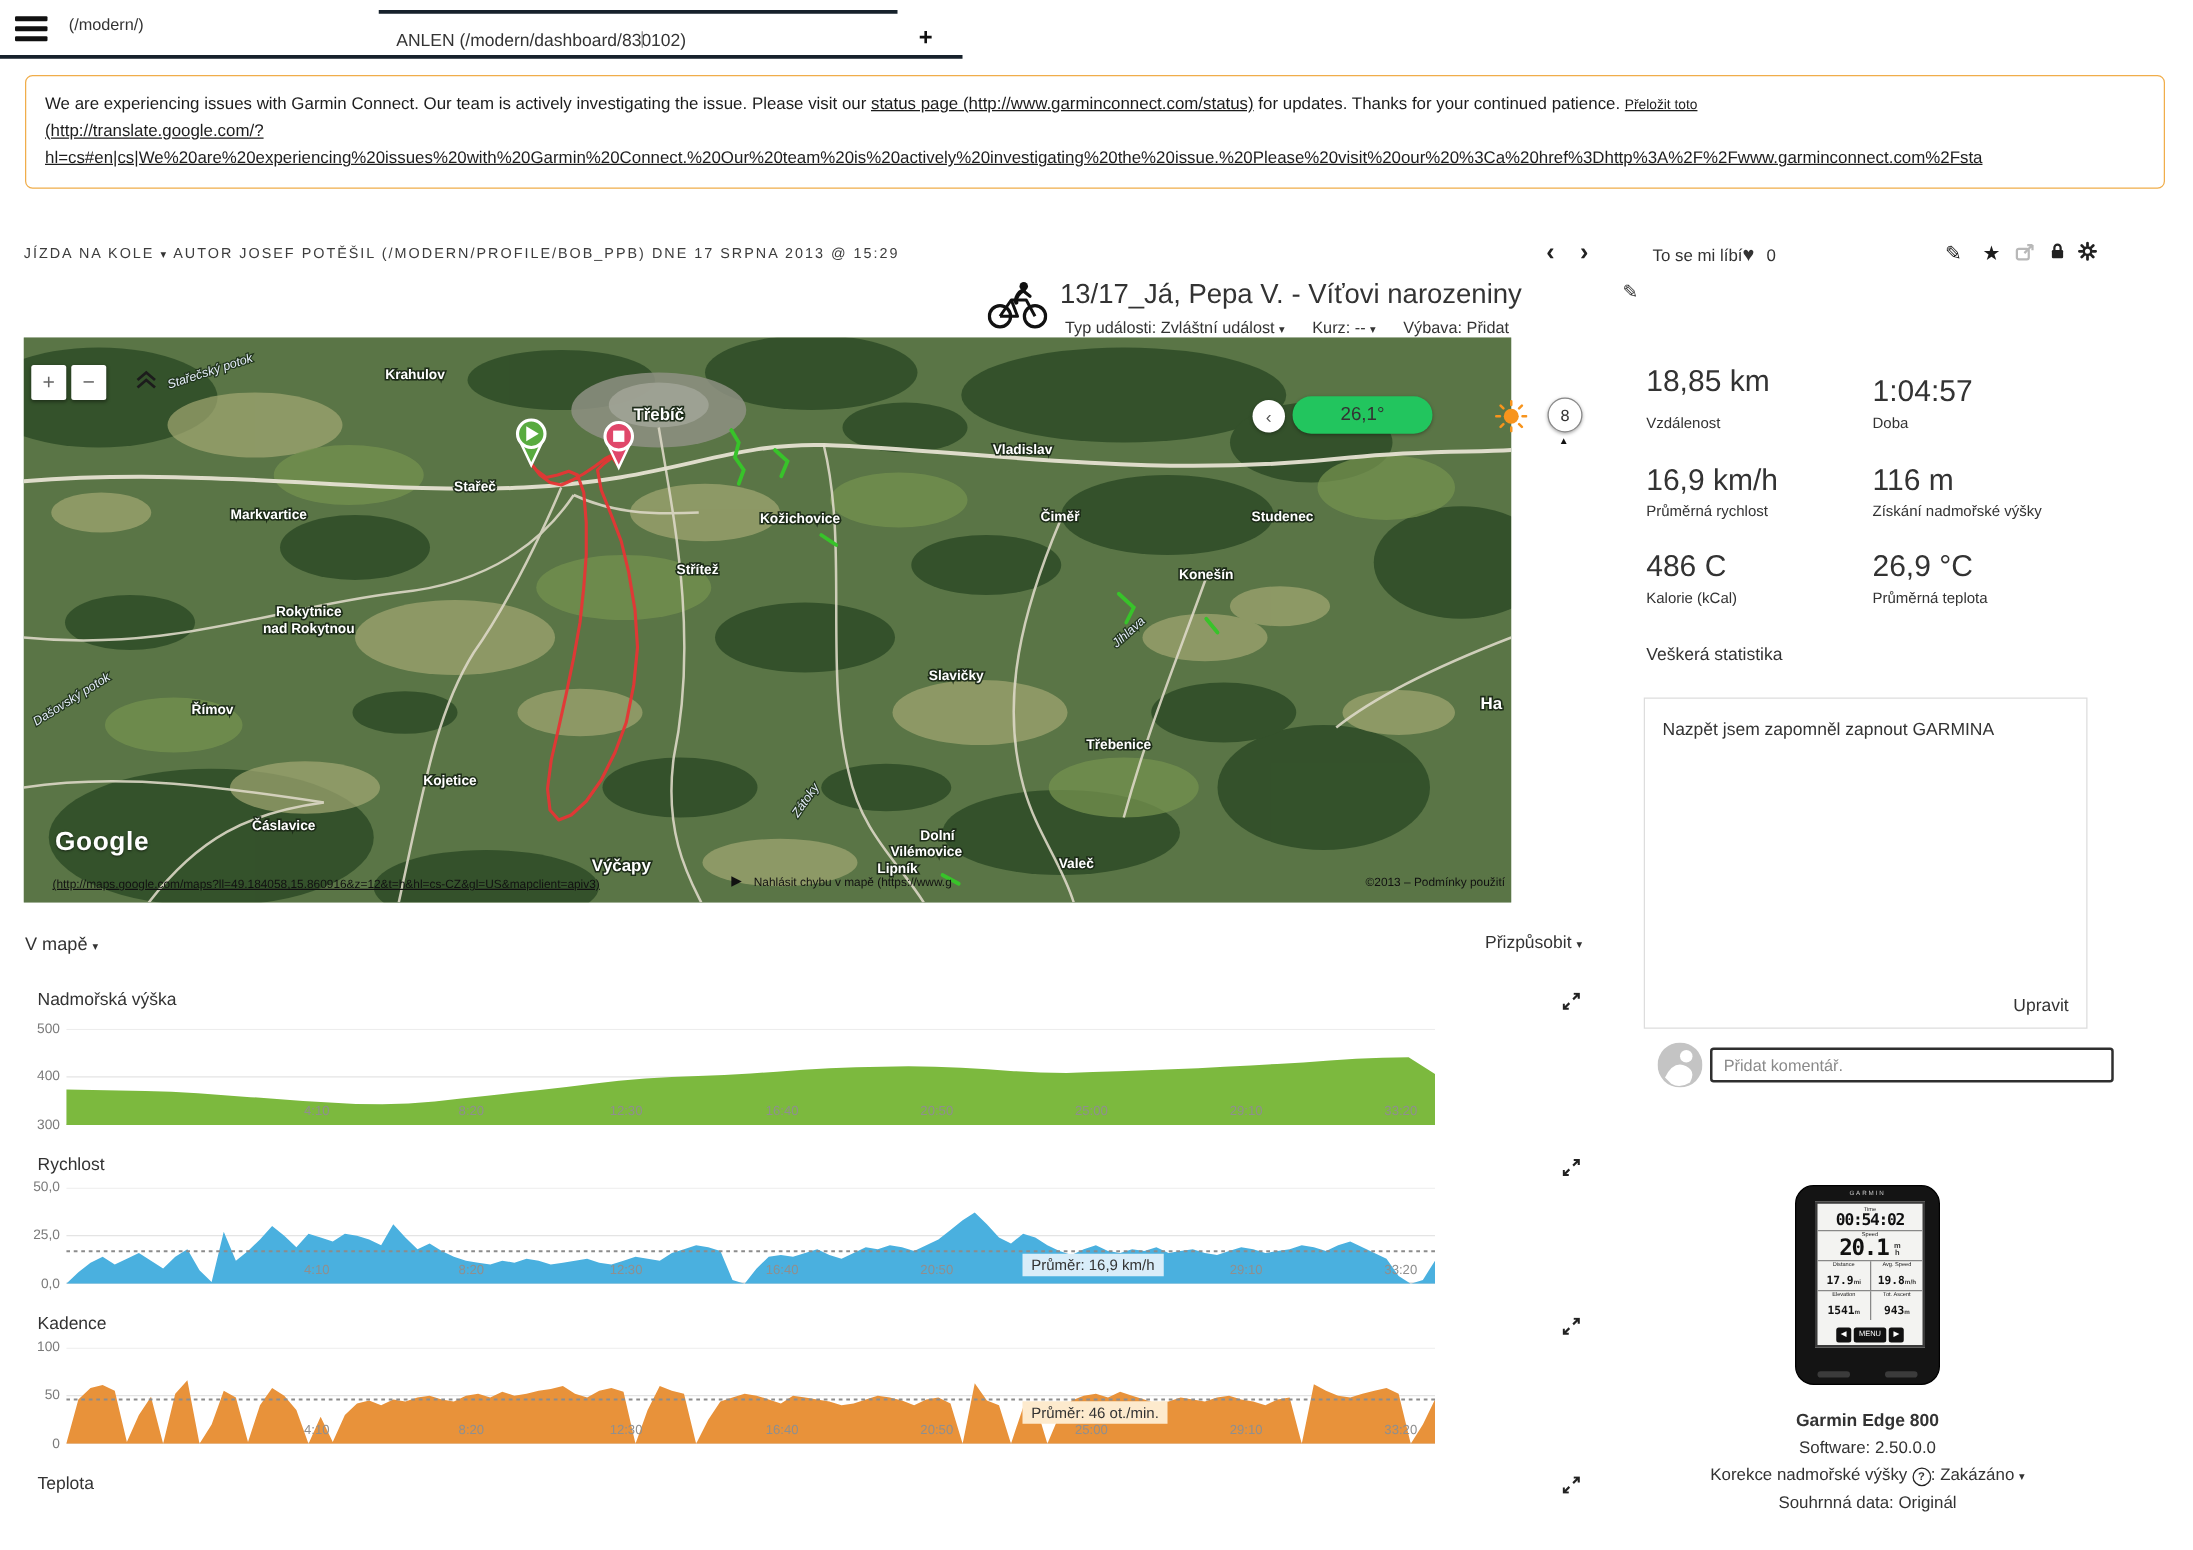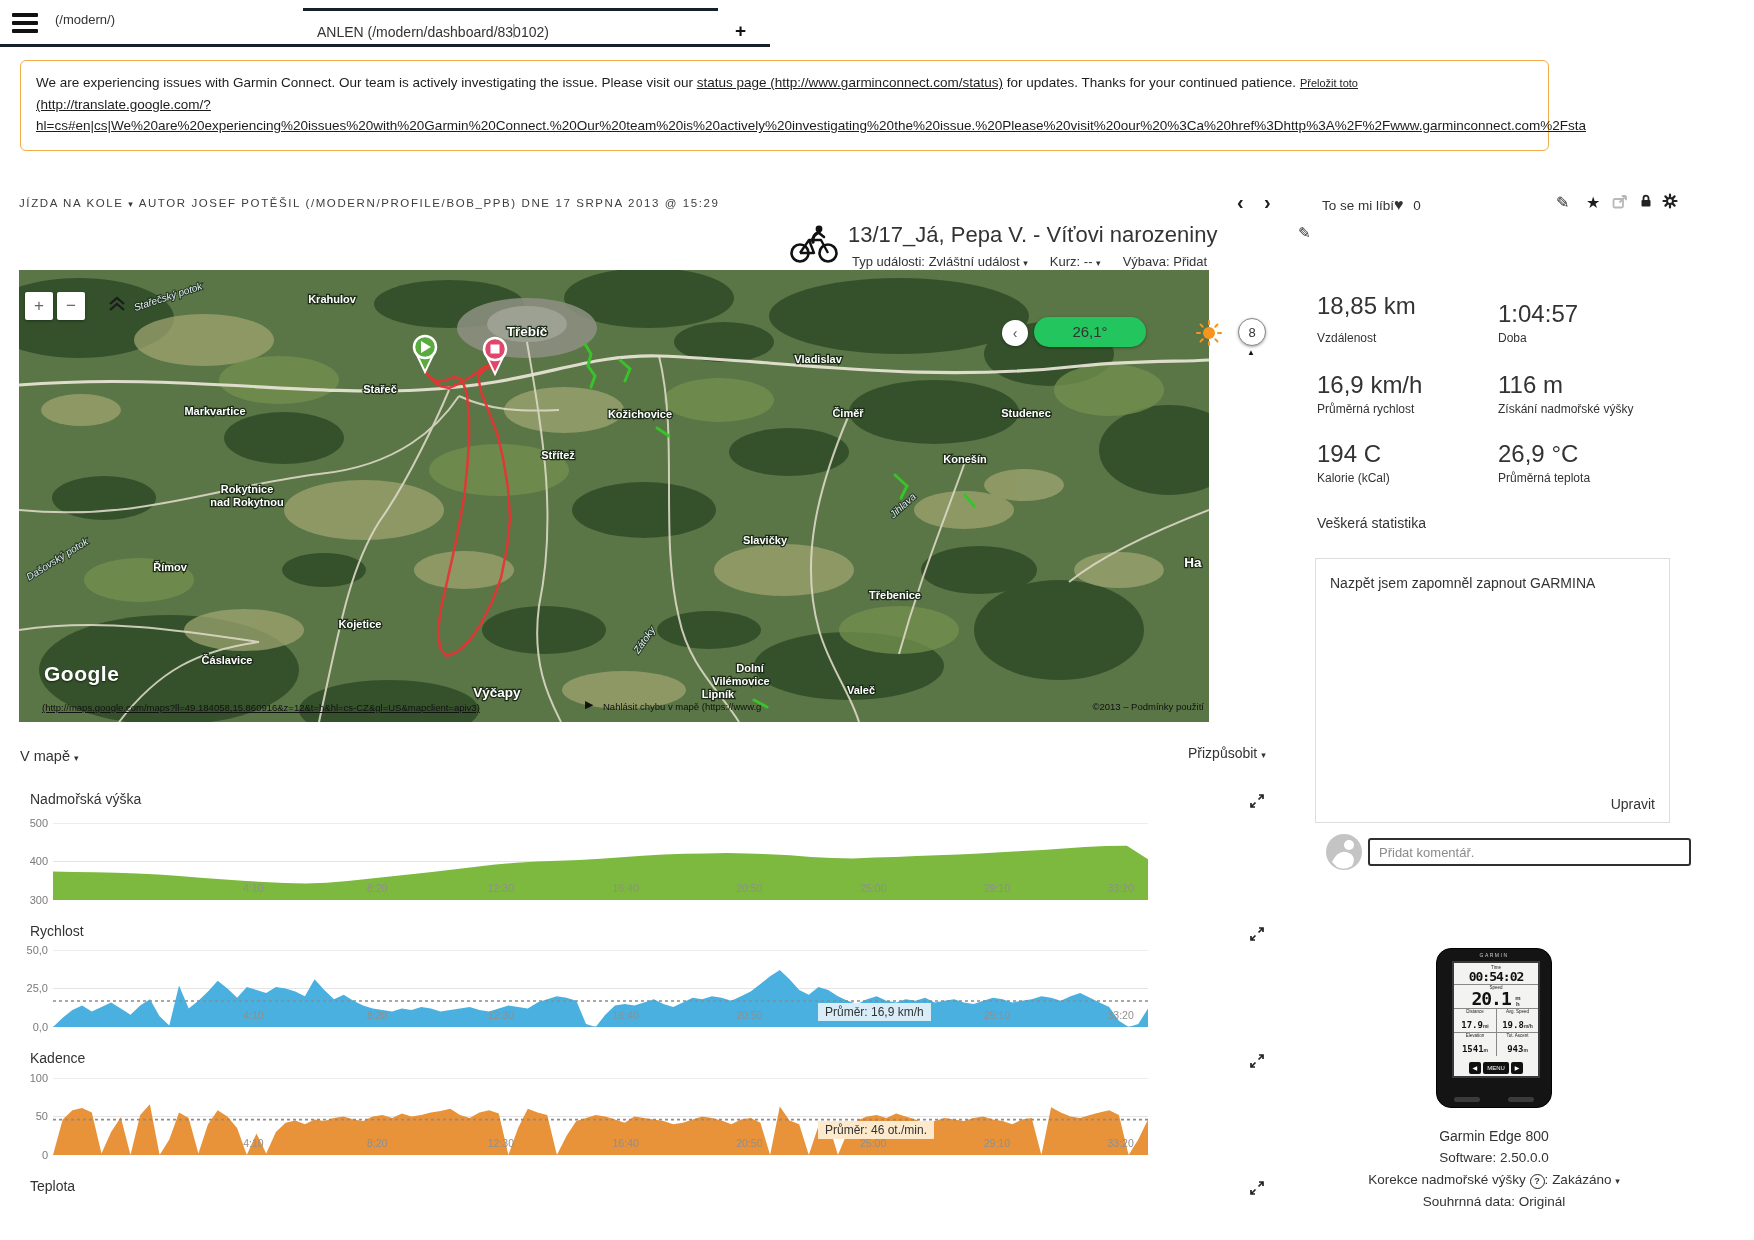--- a/index.html
+++ b/index.html
@@ -15,7 +15,7 @@
   .plus{font-size:19px;font-weight:bold;color:#111;}
 
   
-  .banner{left:20px;top:60px;width:1529px;border:1px solid #f0ad4a;border-radius:6px;
+  .banner{left:20px;top:60px;width:1712px;border:1px solid #f0ad4a;border-radius:6px;
           padding:11px 15px 13px 15px;font-size:13.5px;line-height:1.6;color:#1d1d1d;box-sizing:border-box;}
   .banner a, .lnk{color:#1d1d1d;text-decoration:underline;cursor:pointer;}
   .banner .small{font-size:11px;}

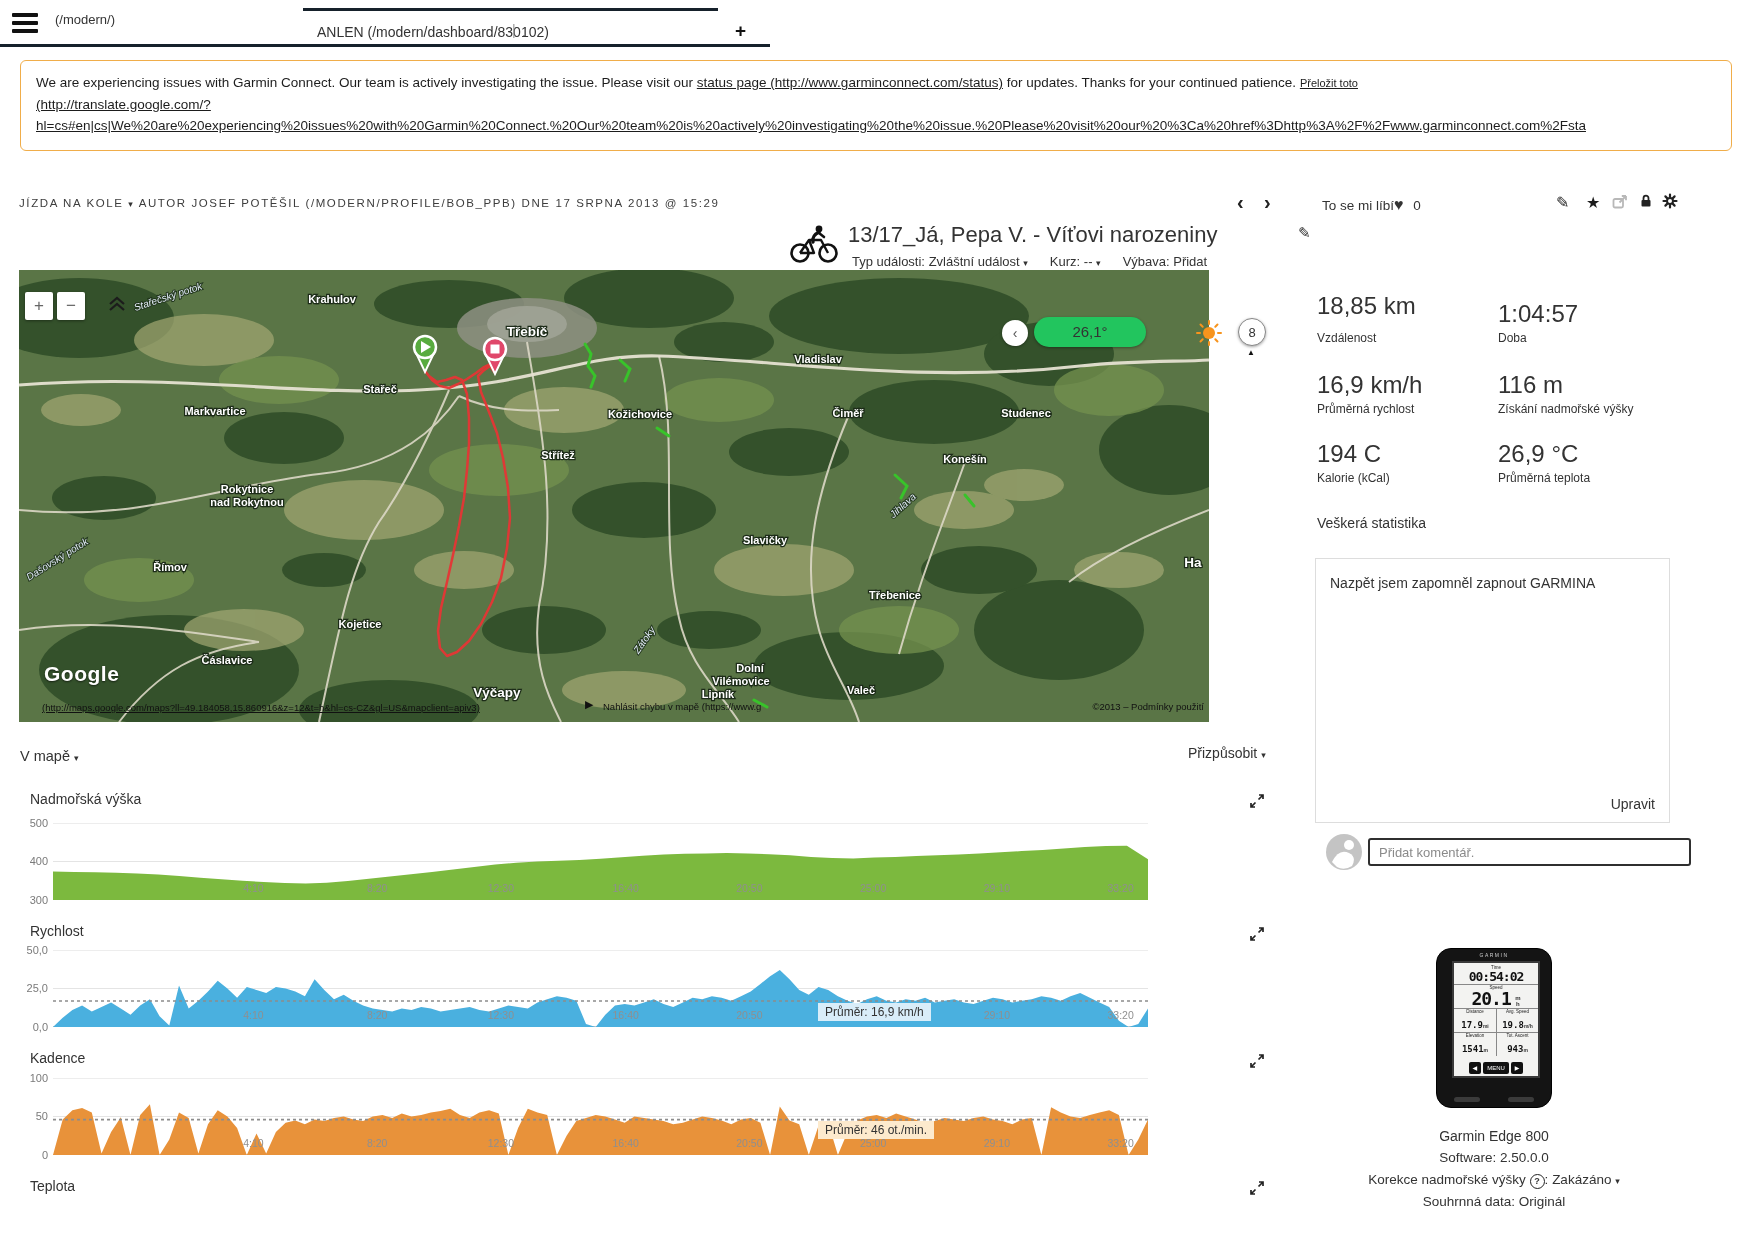--- a/index.html
+++ b/index.html
@@ -303,7 +303,7 @@
   <div class="abs stat-l" style="left:1317px;top:402px;">Průměrná rychlost</div>
   <div class="abs stat-v" style="left:1498px;top:371px;">116 m</div>
   <div class="abs stat-l" style="left:1498px;top:402px;">Získání nadmořské výšky</div>
-  <div class="abs stat-v" style="left:1317px;top:440px;">194 C</div>
+  <div class="abs stat-v" style="left:1317px;top:440px;">486 C</div>
   <div class="abs stat-l" style="left:1317px;top:471px;">Kalorie (kCal)</div>
   <div class="abs stat-v" style="left:1498px;top:440px;">26,9 °C</div>
   <div class="abs stat-l" style="left:1498px;top:471px;">Průměrná teplota</div>

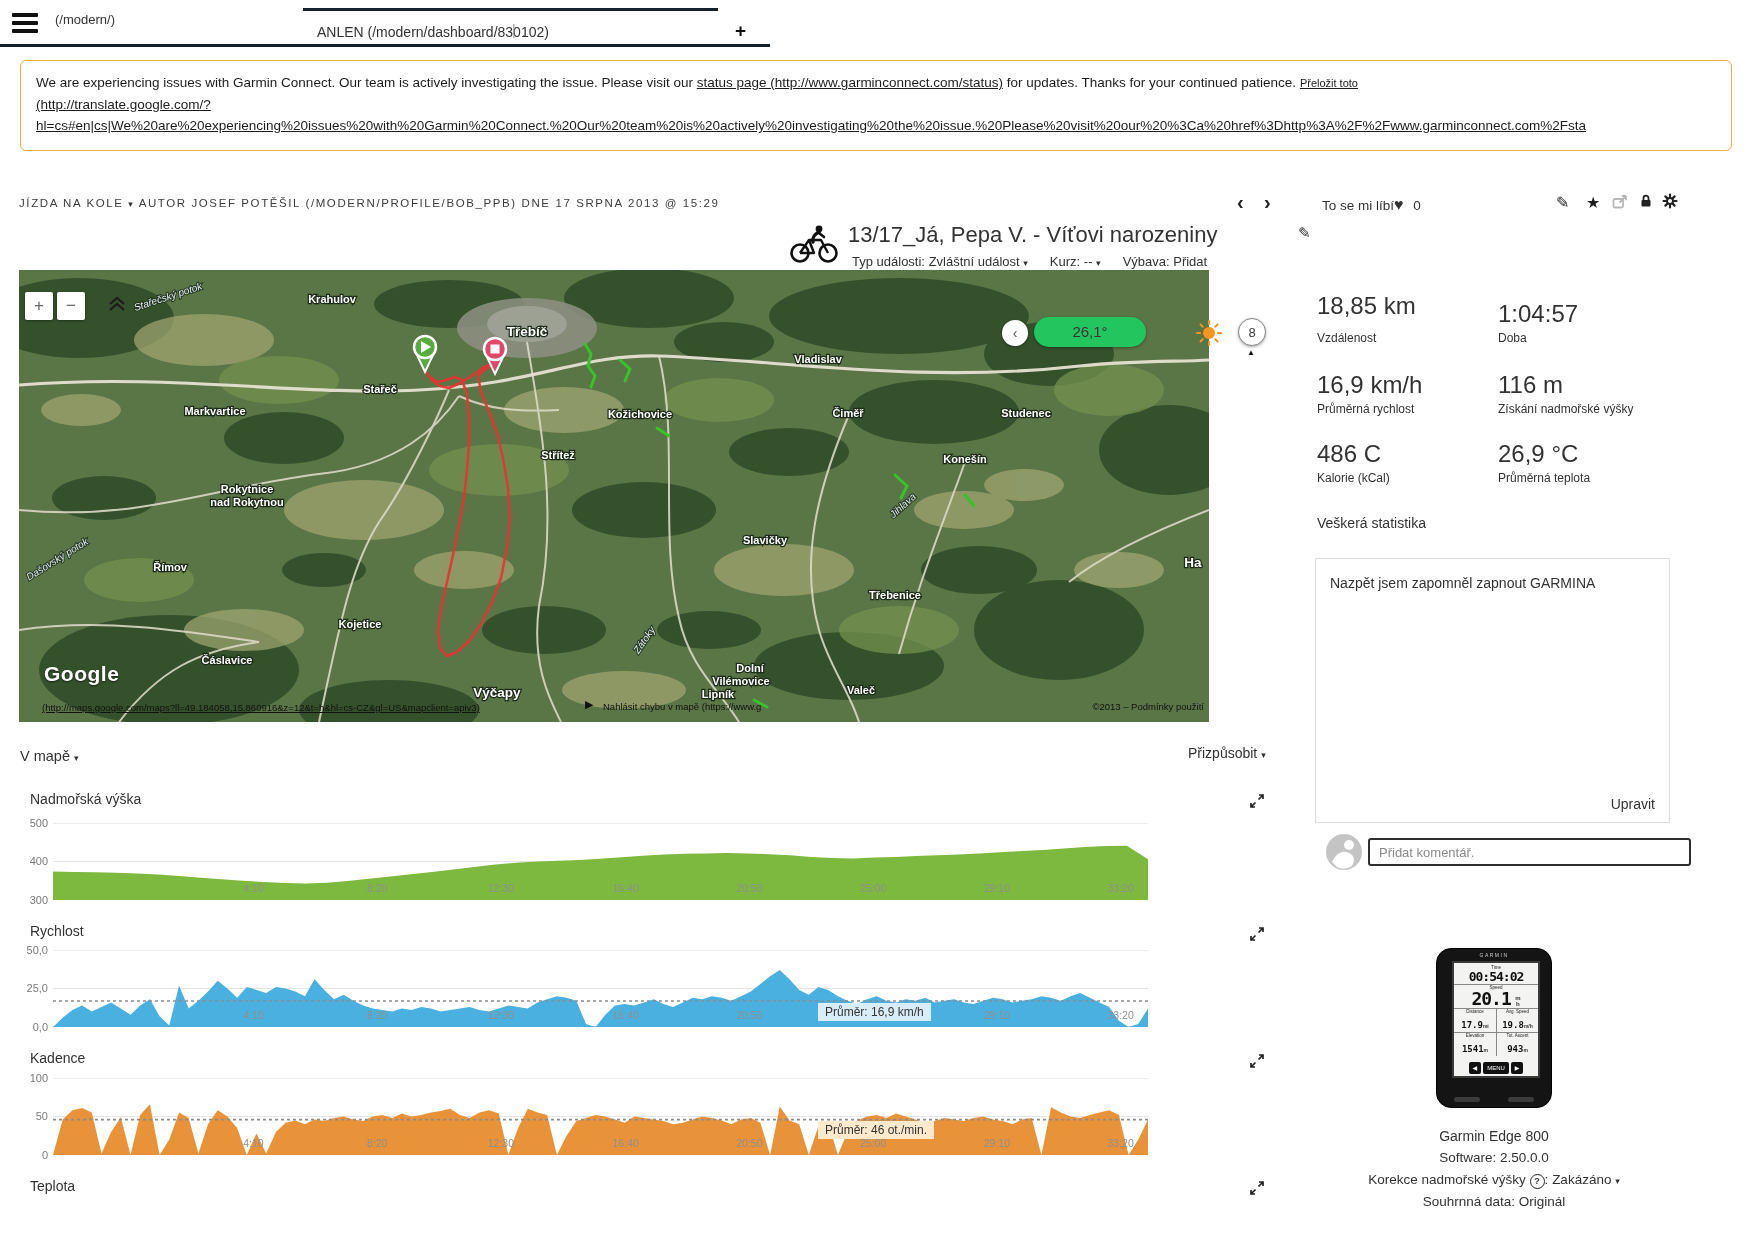--- a/index.html
+++ b/index.html
@@ -352,7 +352,7 @@
     <div class="dpill" style="left:18px;"></div>
     <div class="dpill" style="right:18px;"></div>
   </div>
-  <div class="abs dcap" style="left:1334px;top:1128px;width:320px;font-weight:normal;font-size:14px;">Garmin Edge 800</div>
+  <div class="abs dcap" style="left:1334px;top:1128px;width:320px;font-weight:bold;font-size:14px;">Garmin Edge 800</div>
   <div class="abs dcap" style="left:1334px;top:1150px;width:320px;">Software: 2.50.0.0</div>
   <div class="abs dcap" style="left:1274px;top:1172px;width:440px;">
     <span>Korekce nadmořské výšky</span>

